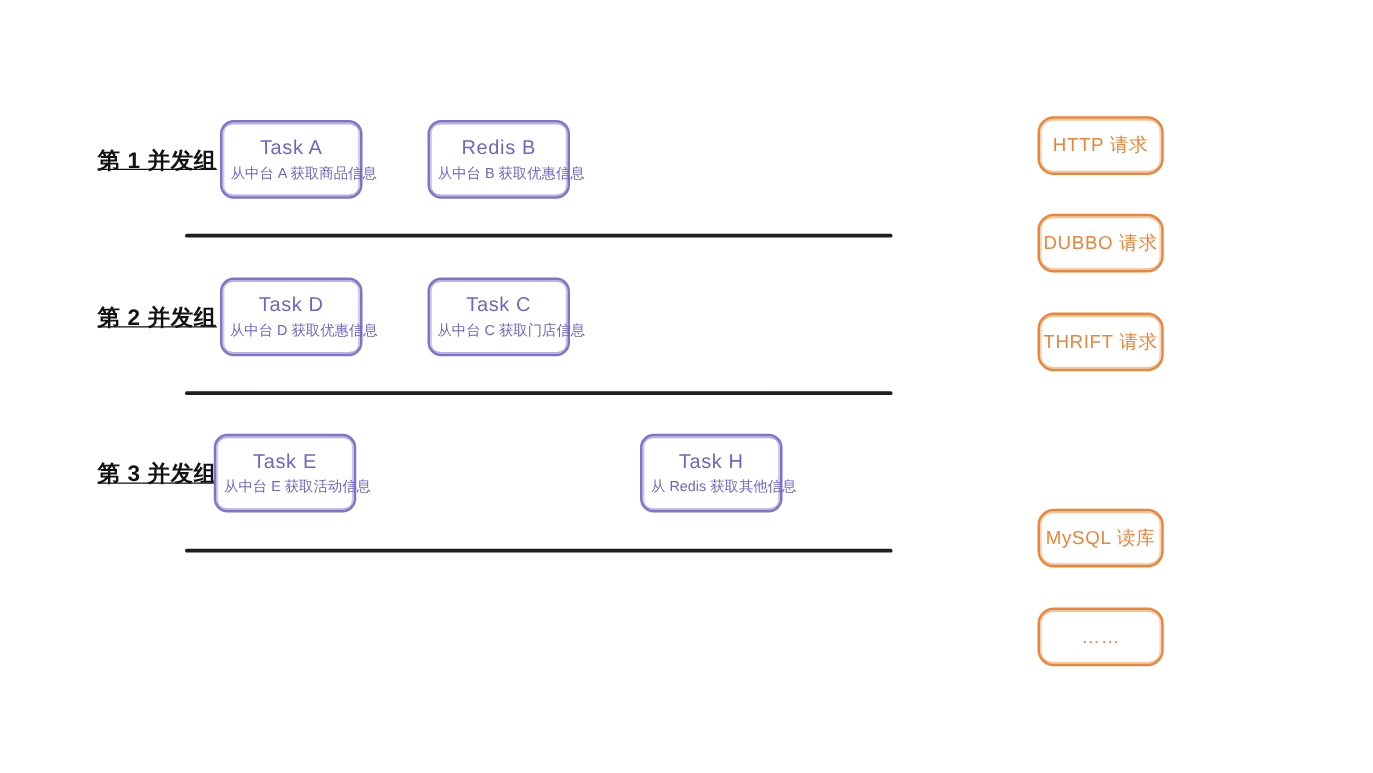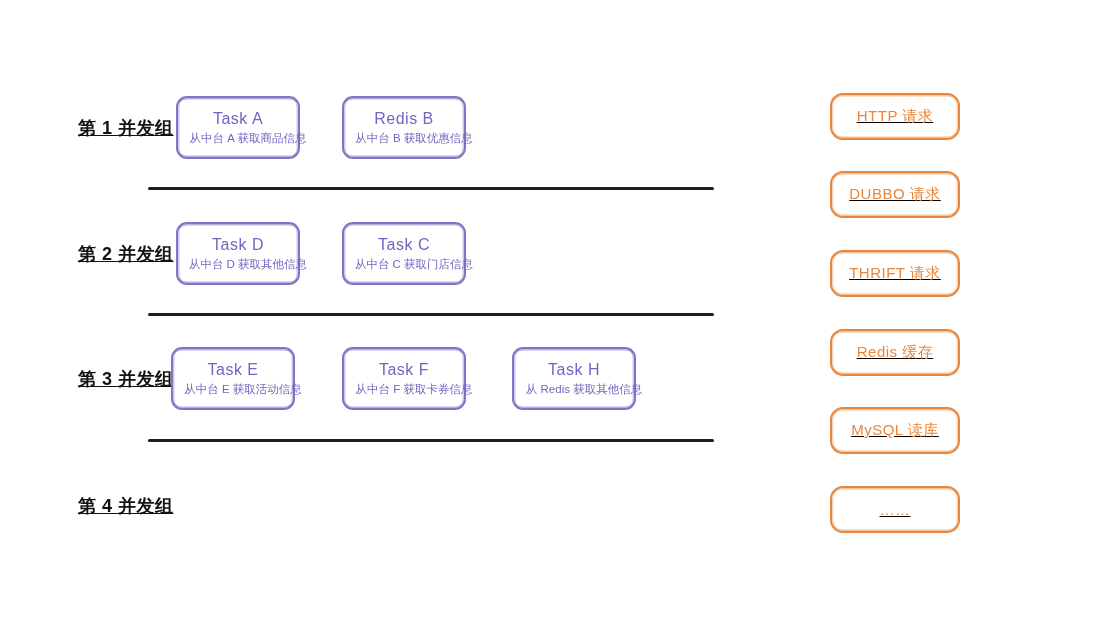--- a/index.html
+++ b/index.html
@@ -30,7 +30,7 @@
   }
   .task-card {
     position: absolute;
-    width: 124px;
+    width: 114px;
     height: 63px;
     box-sizing: border-box;
     border: 2.5px solid var(--purple, #7C75C8);

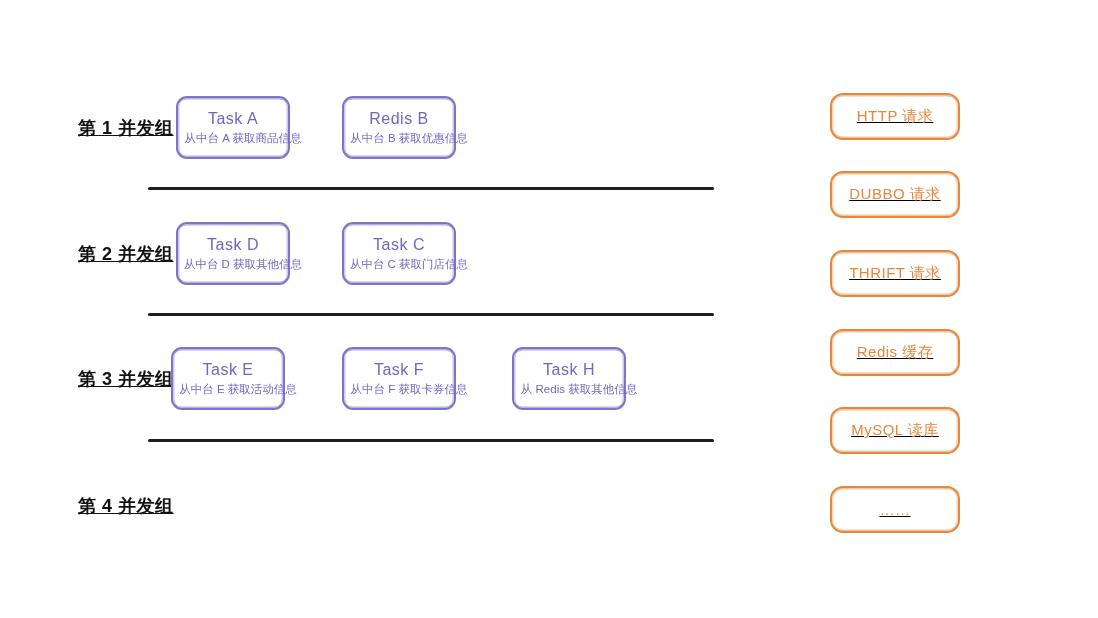--- a/index.html
+++ b/index.html
@@ -69,7 +69,7 @@
   .legend-card {
     position: absolute;
     left: 830px;
-    width: 130px;
+    width: 101px;
     height: 47px;
     box-sizing: border-box;
     border: 2.5px solid var(--orange, #E8873C);
@@ -83,7 +83,6 @@
       inset 0 -3px 0 -1.5px rgba(232,135,60,.5),
       inset 3px 0 0 -1.5px rgba(232,135,60,.35),
       inset -3px 0 0 -1.5px rgba(232,135,60,.35);
-    text-decoration: underline;
   }
   .legend-label {
     font-size: 15px;

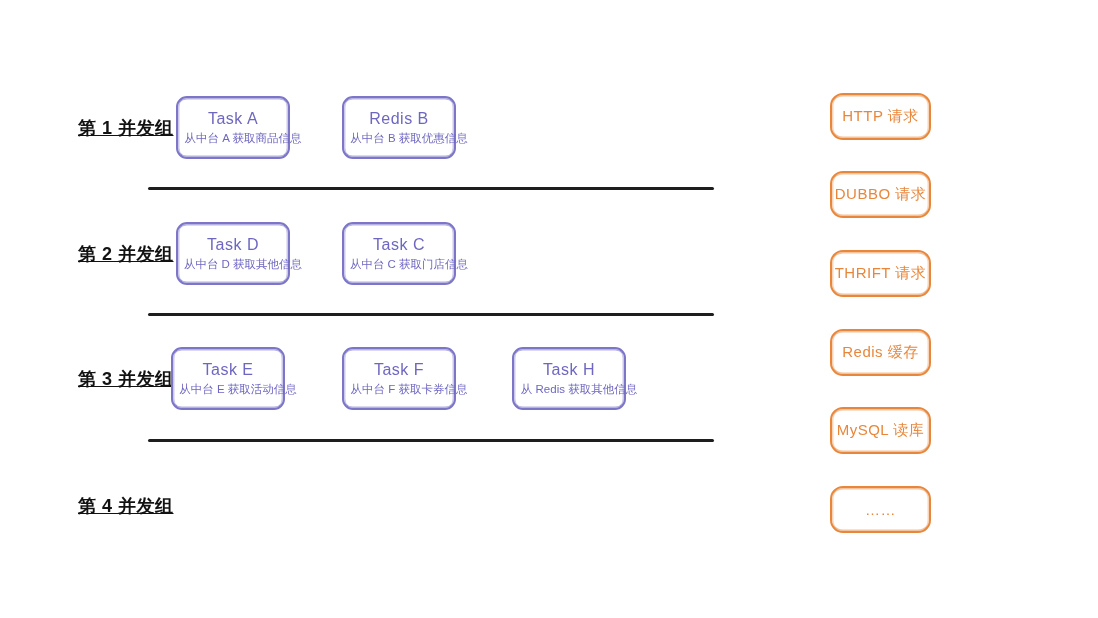--- a/index.html
+++ b/index.html
@@ -111,7 +111,7 @@
   <div class="group-label" style="top:222px">第 2 并发组</div>
   <div class="task-card" style="top:222px; left:176px">
     <div class="task-title">Task D</div>
-    <div class="task-sub">从中台 D 获取其他信息</div>
+    <div class="task-sub">从中台 D 获取优惠信息</div>
   </div>
   <div class="task-card" style="top:222px; left:342px">
     <div class="task-title">Task C</div>

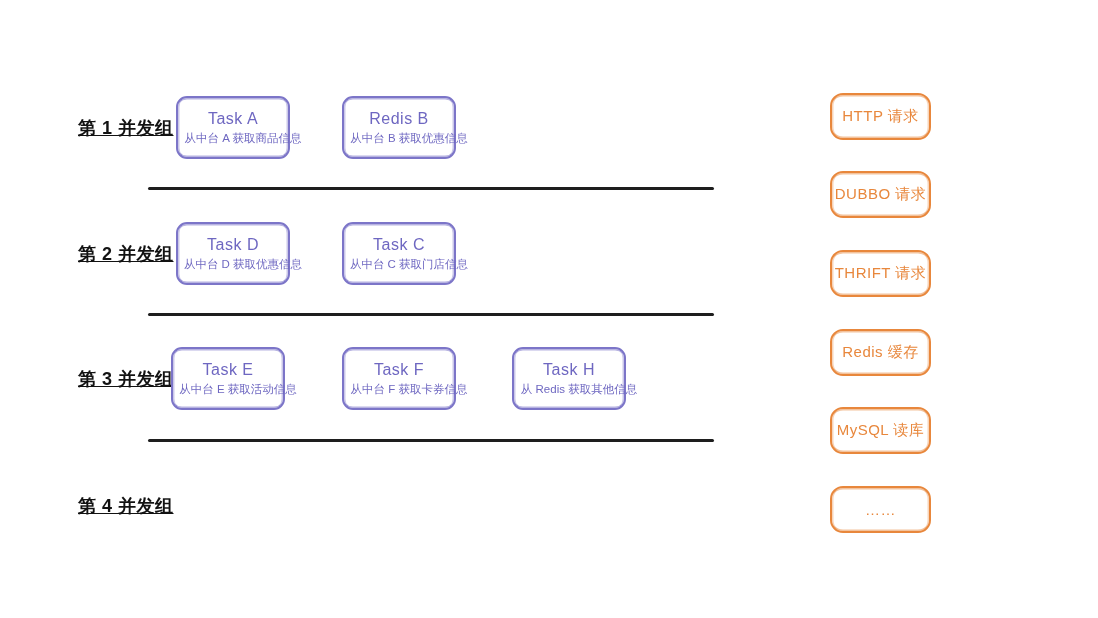--- a/index.html
+++ b/index.html
@@ -147,9 +147,6 @@
   <div class="legend-card" style="top:250px">
     <div class="legend-label">THRIFT 请求</div>
   </div>
-  <div class="legend-card" style="top:329px">
-    <div class="legend-label">Redis 缓存</div>
-  </div>
   <div class="legend-card" style="top:407px">
     <div class="legend-label">MySQL 读库</div>
   </div>

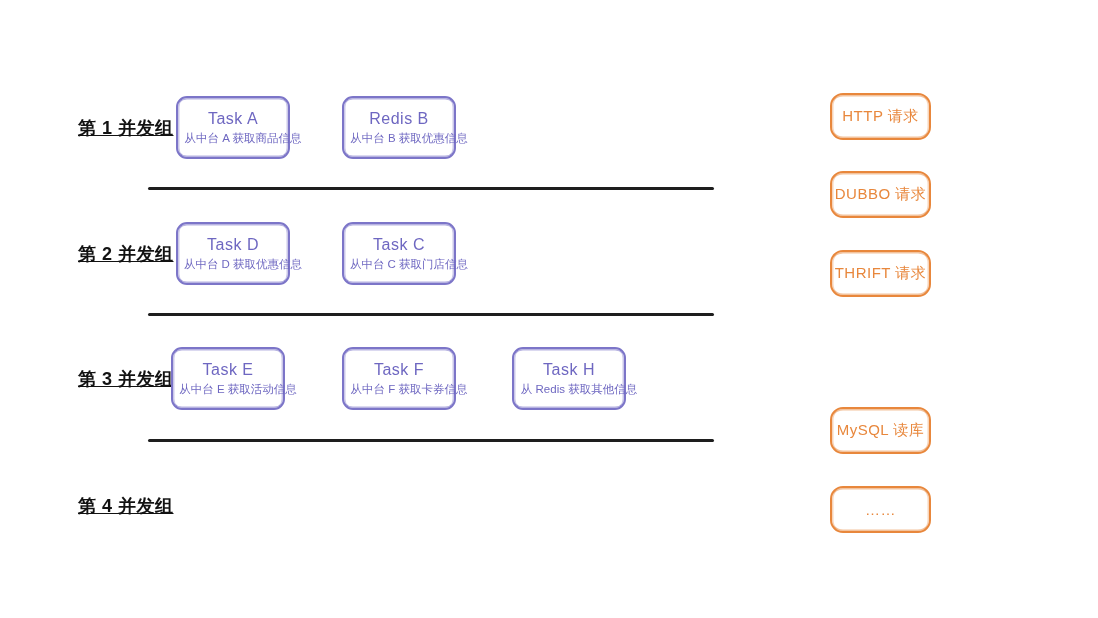--- a/index.html
+++ b/index.html
@@ -125,10 +125,6 @@
     <div class="task-title">Task E</div>
     <div class="task-sub">从中台 E 获取活动信息</div>
   </div>
-  <div class="task-card" style="top:347px; left:342px">
-    <div class="task-title">Task F</div>
-    <div class="task-sub">从中台 F 获取卡券信息</div>
-  </div>
   <div class="task-card" style="top:347px; left:512px">
     <div class="task-title">Task H</div>
     <div class="task-sub">从 Redis 获取其他信息</div>

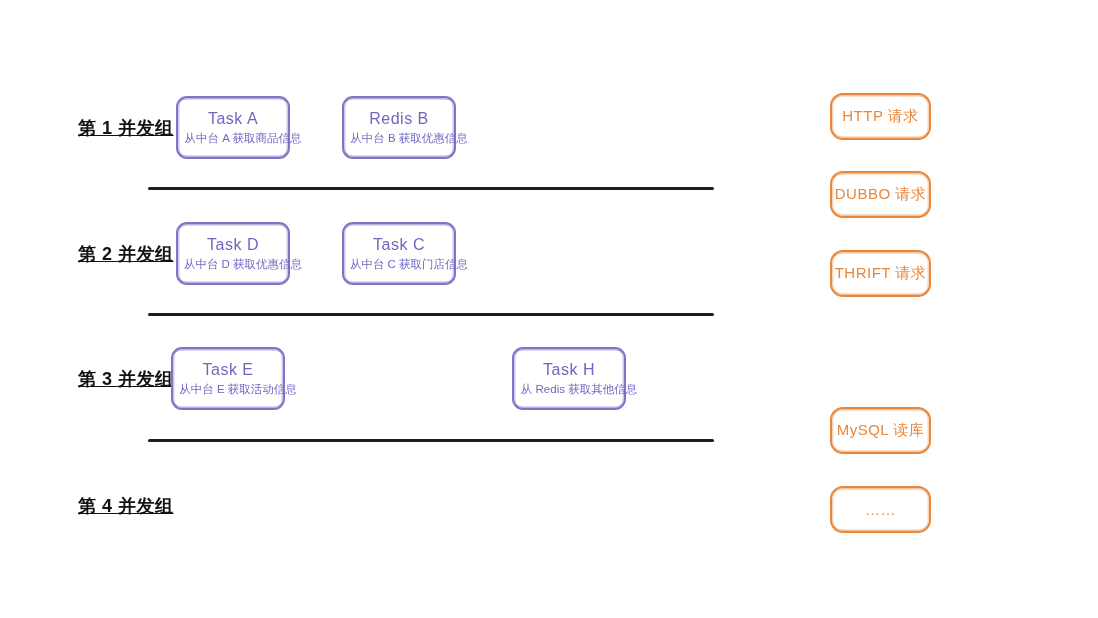--- a/index.html
+++ b/index.html
@@ -132,7 +132,6 @@
 
   <div class="divider" style="top:439px"></div>
 
-  <div class="group-label" style="top:474px">第 4 并发组</div>
 
   <div class="legend-card" style="top:93px">
     <div class="legend-label">HTTP 请求</div>

